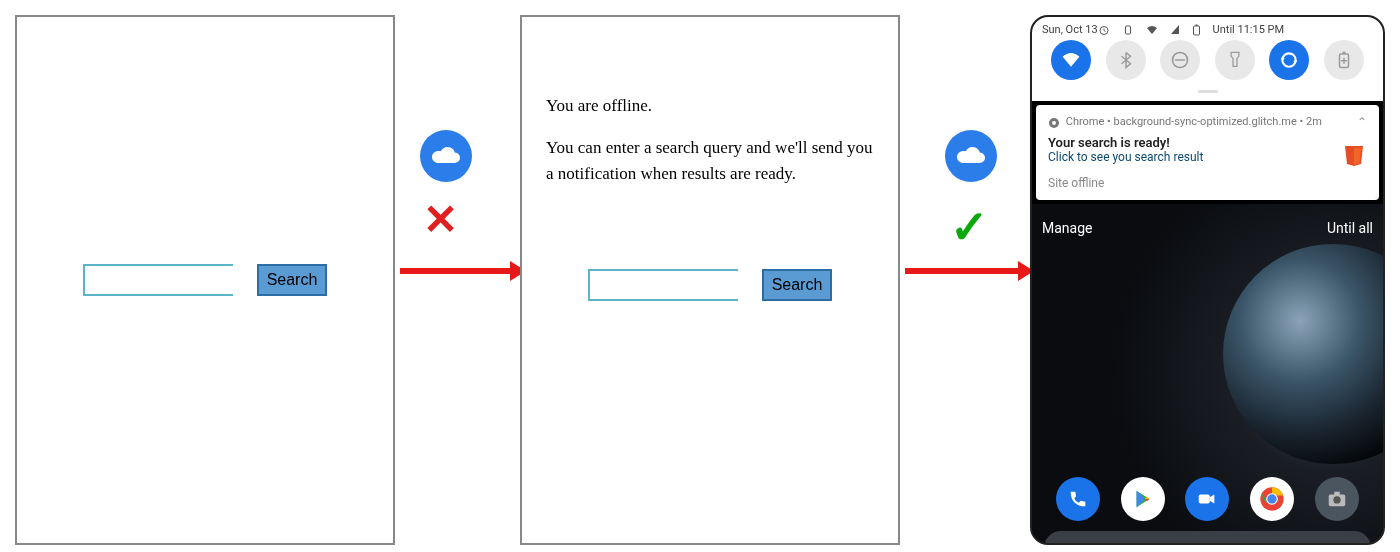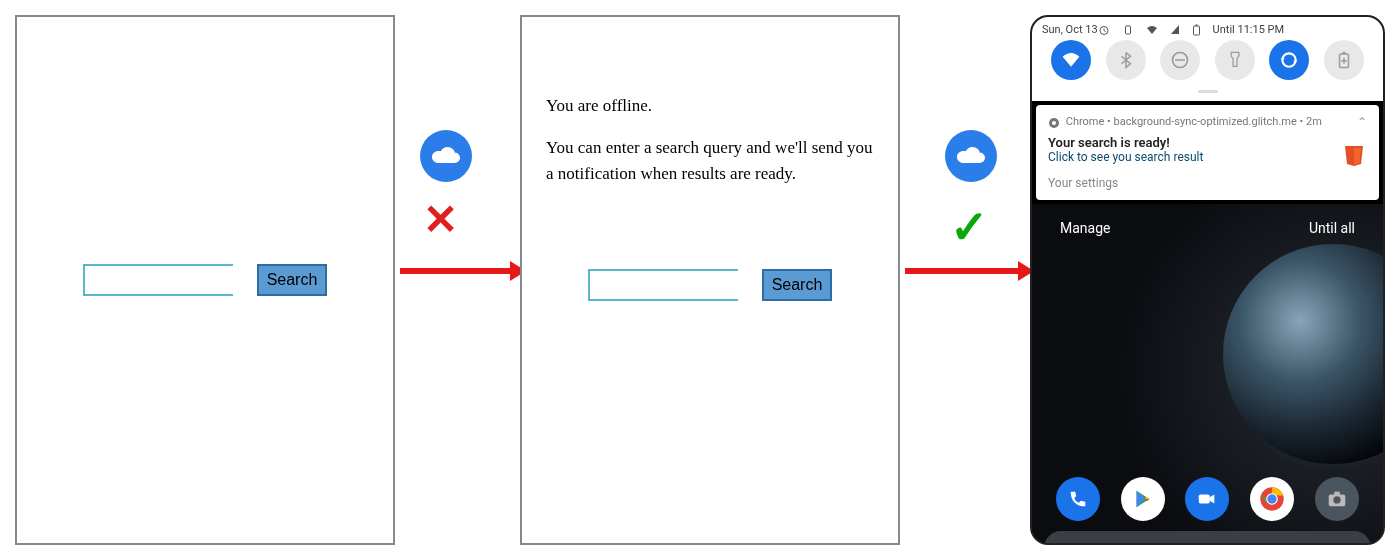--- a/index.html
+++ b/index.html
@@ -293,7 +293,7 @@
         </svg>
       </div>
     </div>
-    <div style="color:#888">Your settings</div>
+    <div style="color:#888">Site offline</div>
   </div>
 
   <div class="phone-bg">

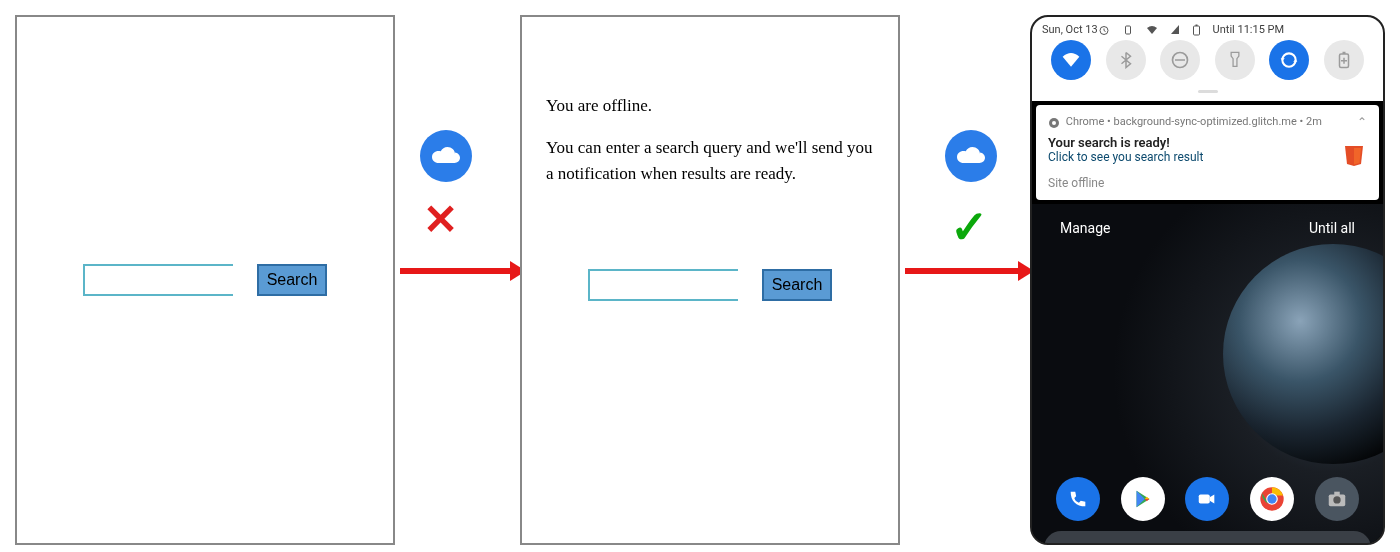--- a/index.html
+++ b/index.html
@@ -136,7 +136,7 @@
     .manage-row {
       position: absolute; top: 8px; left: 0; right: 0;
       display: flex; justify-content: space-between;
-      padding: 8px 28px;
+      padding: 8px 10px;
       color: #fff; font-size: 14px;
     }
     .dock {

